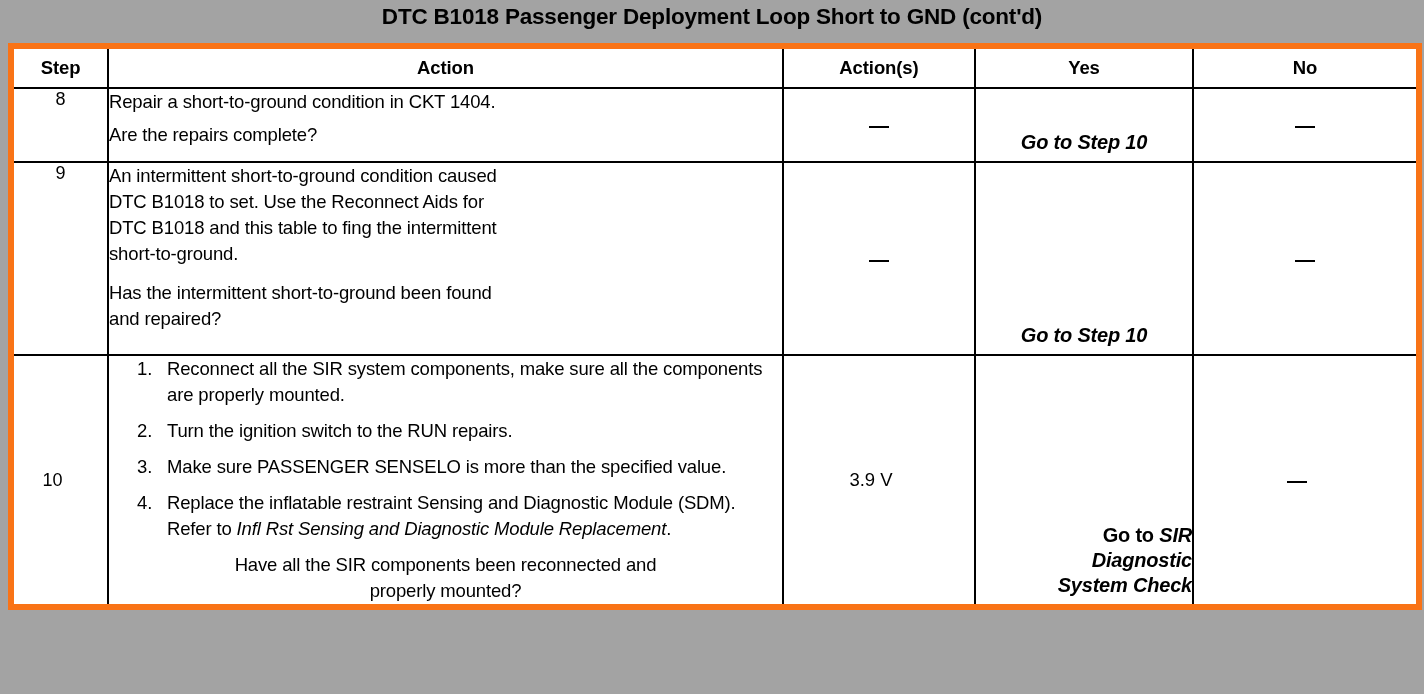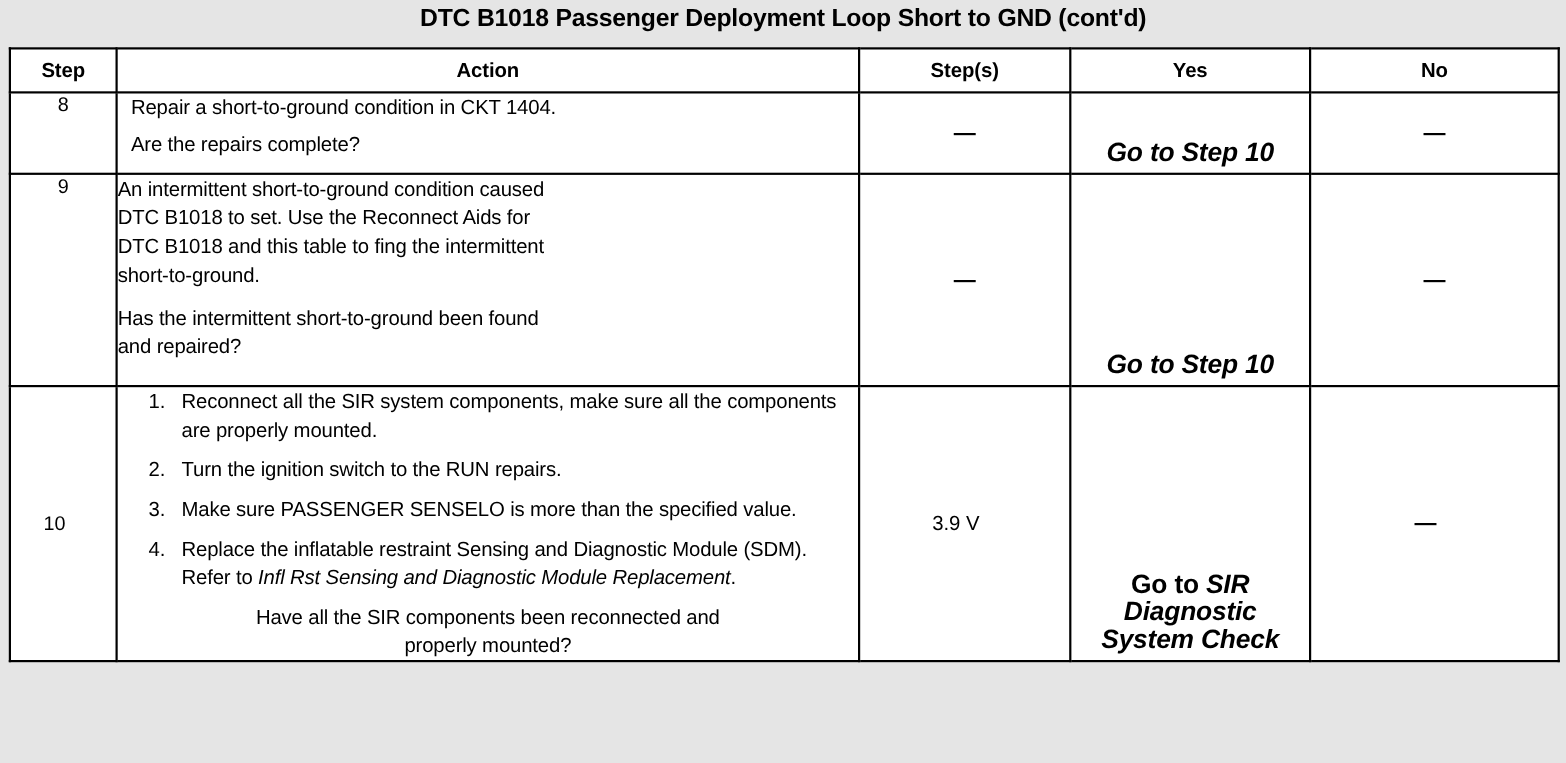--- a/index.html
+++ b/index.html
@@ -20,7 +20,7 @@
     position: relative;
     width: 1424px;
     height: 694px;
-    background: #e5e5e5;
+    background: #a3a3a3;
   }
 
   

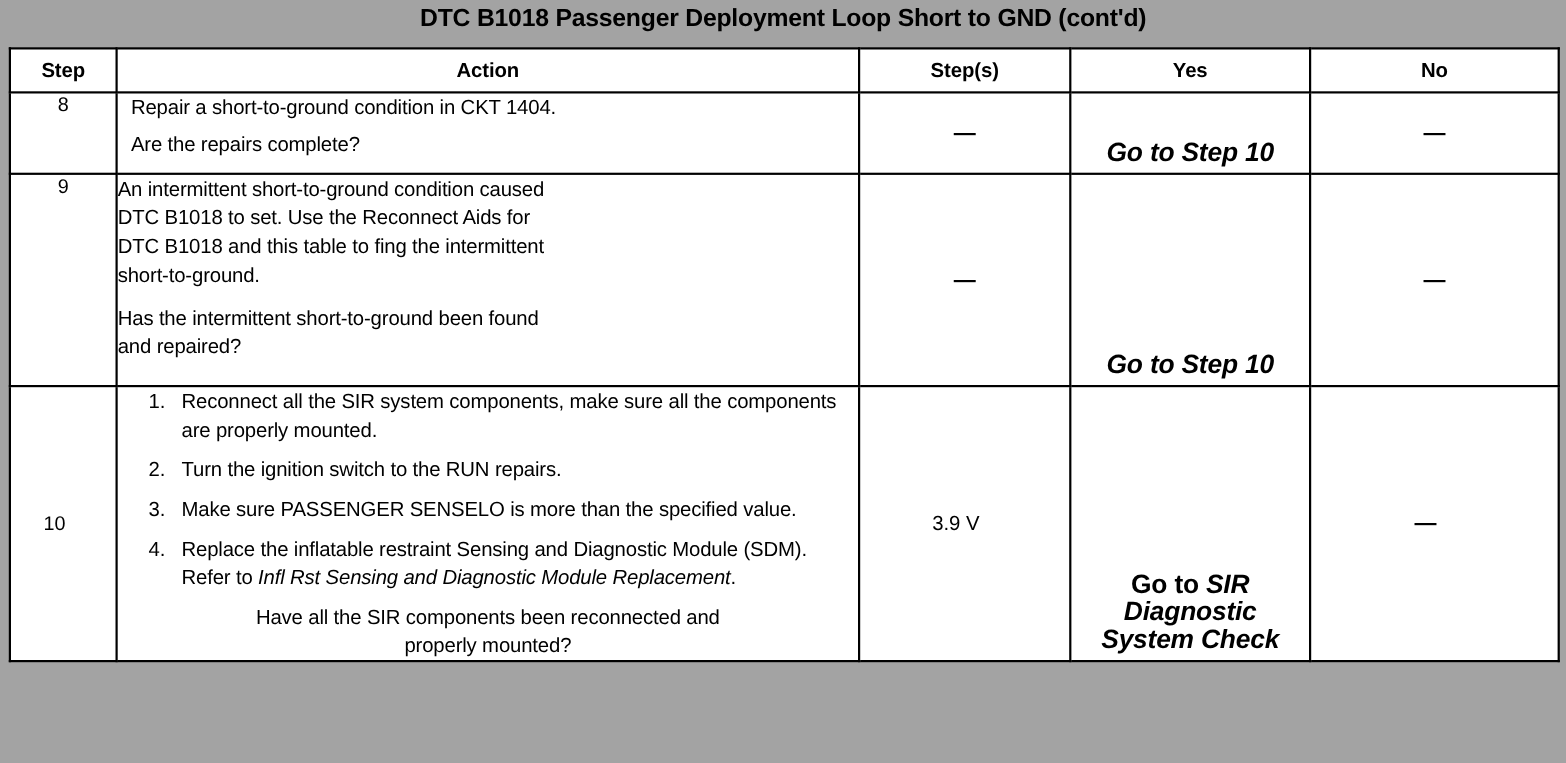--- a/index.html
+++ b/index.html
@@ -46,7 +46,7 @@
     height: 556px;       
     border-collapse: collapse;
     table-layout: fixed;
-    border: 1px solid #f97316;
+    border: 6px solid #f97316;
   }
   .dtc-table td, .dtc-table th {
     border: 2px solid #000;

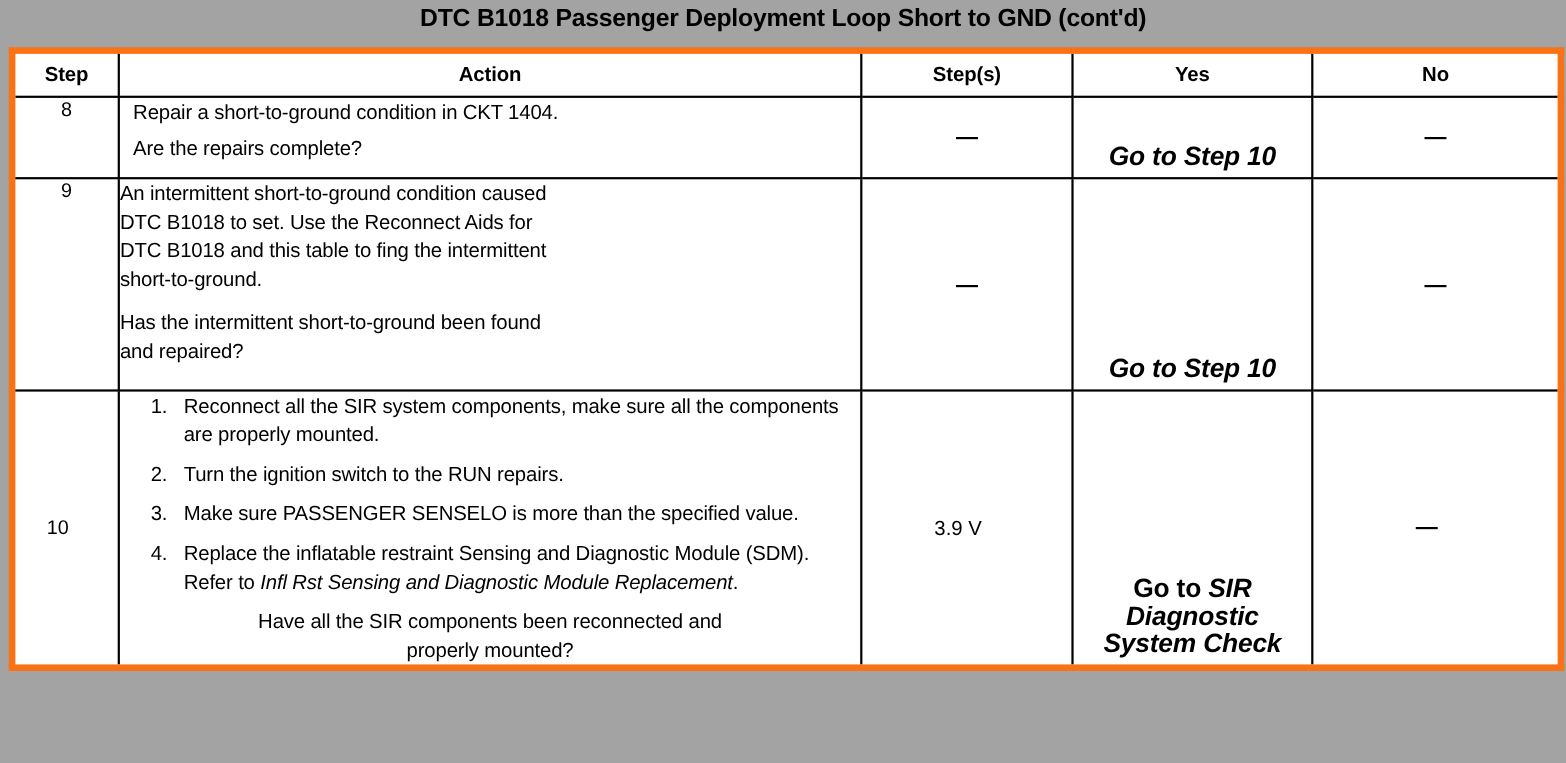--- a/index.html
+++ b/index.html
@@ -203,7 +203,7 @@
       <tr class="hdr-row">
         <th>Step</th>
         <th>Action</th>
-        <th>Step(s)</th>
+        <th>Action(s)</th>
         <th>Yes</th>
         <th>No</th>
       </tr>

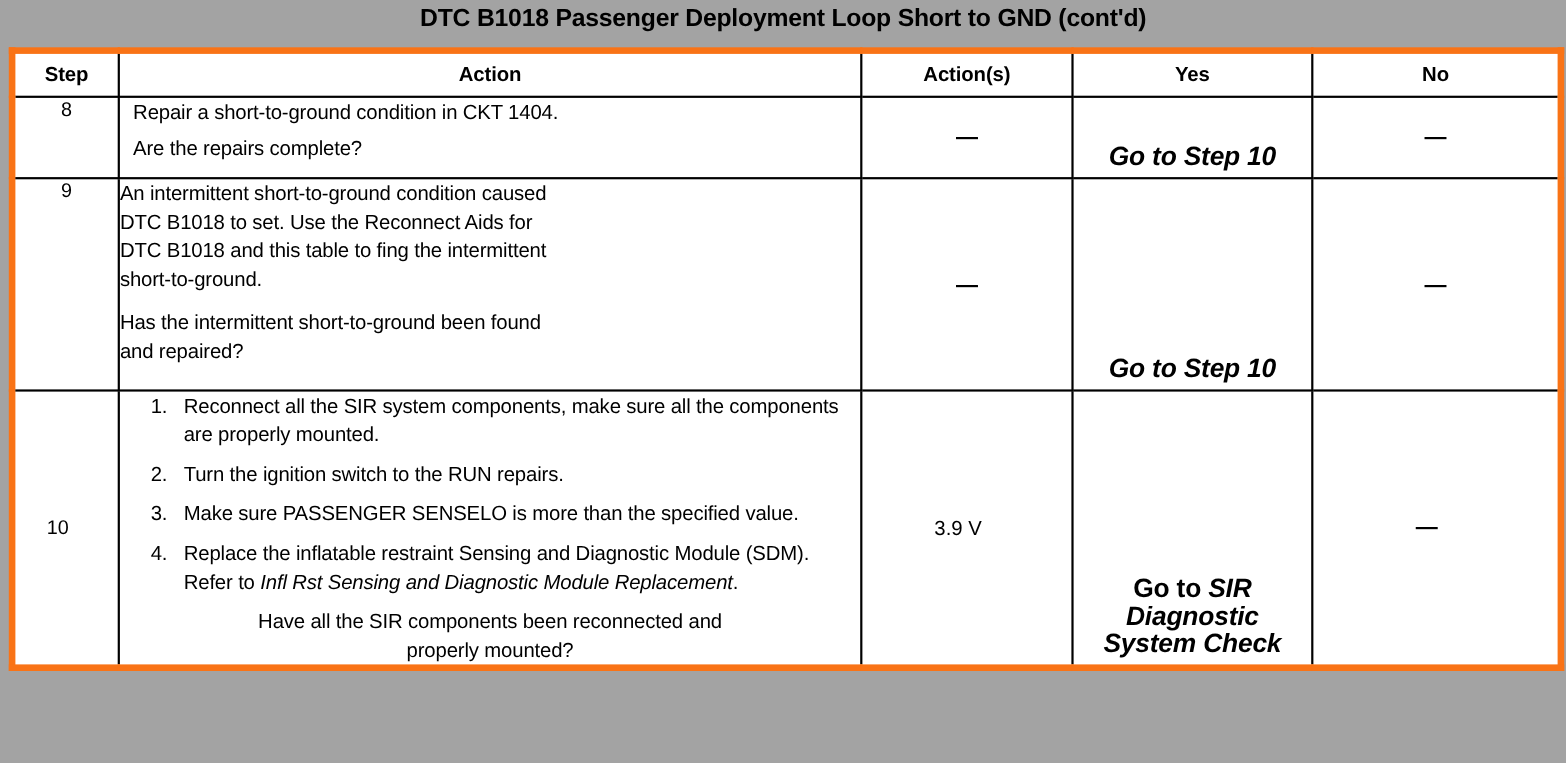--- a/index.html
+++ b/index.html
@@ -136,7 +136,6 @@
   
   .r8-action p {
     margin: 0 0 7px 0;
-    padding-left: 12px;
   }
   .r8-action p:last-child { margin-bottom: 0; }
 

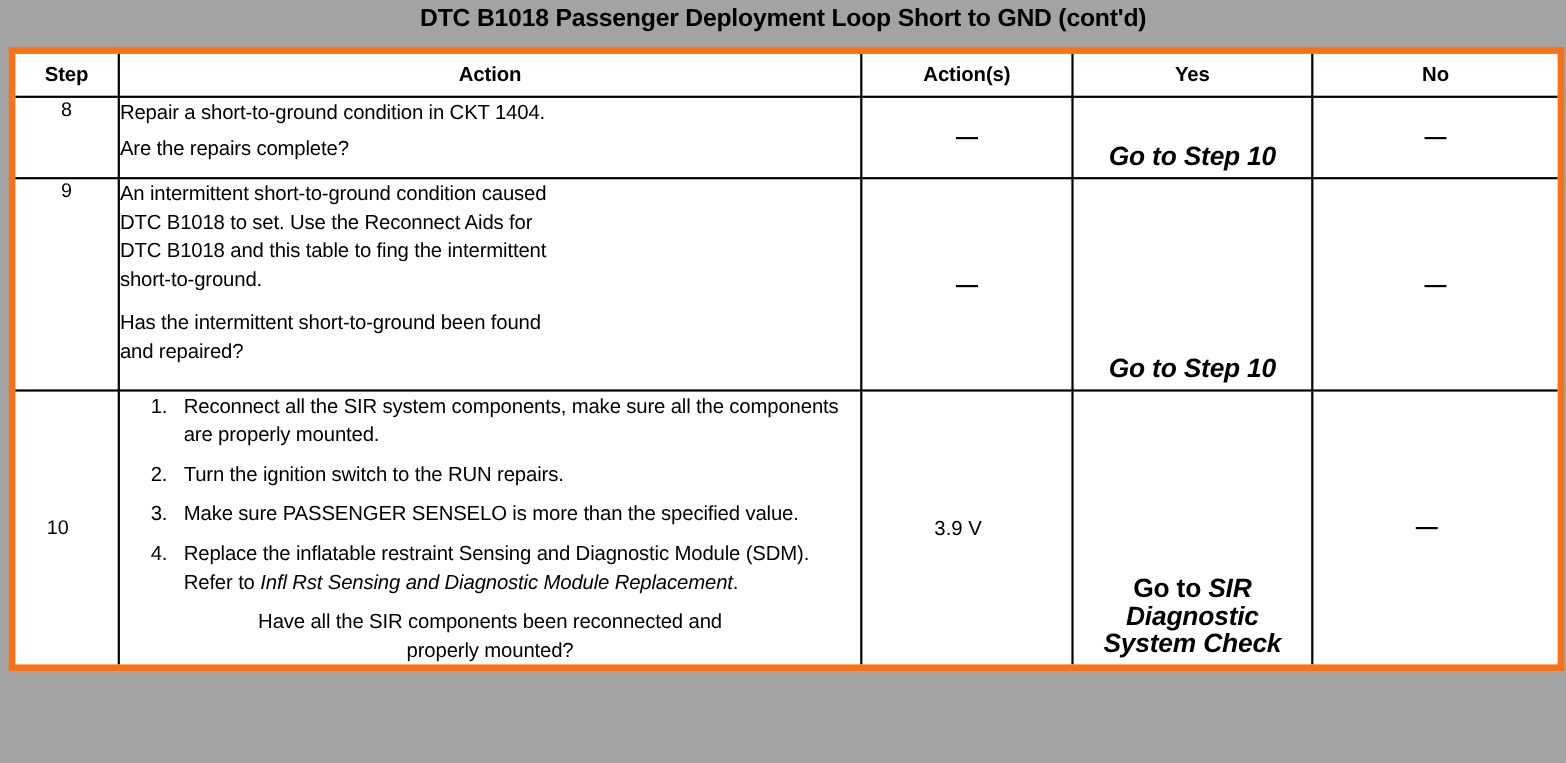--- a/index.html
+++ b/index.html
@@ -113,9 +113,10 @@
   .goto {
     font-style: italic;
     font-weight: bold;
-    font-size: 24px;
+    font-size: 20px;
     line-height: 25px;
     letter-spacing: -0.2px;
+    text-align: right;
   }
   .goto .upright { font-style: normal; }
 

